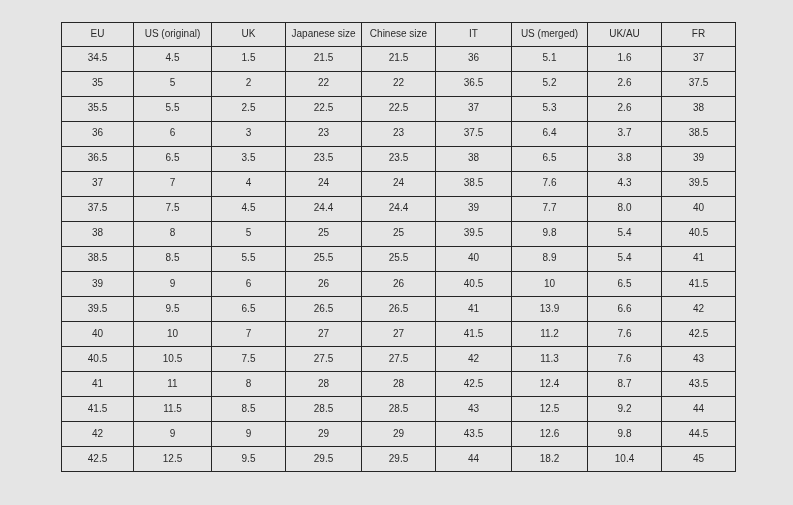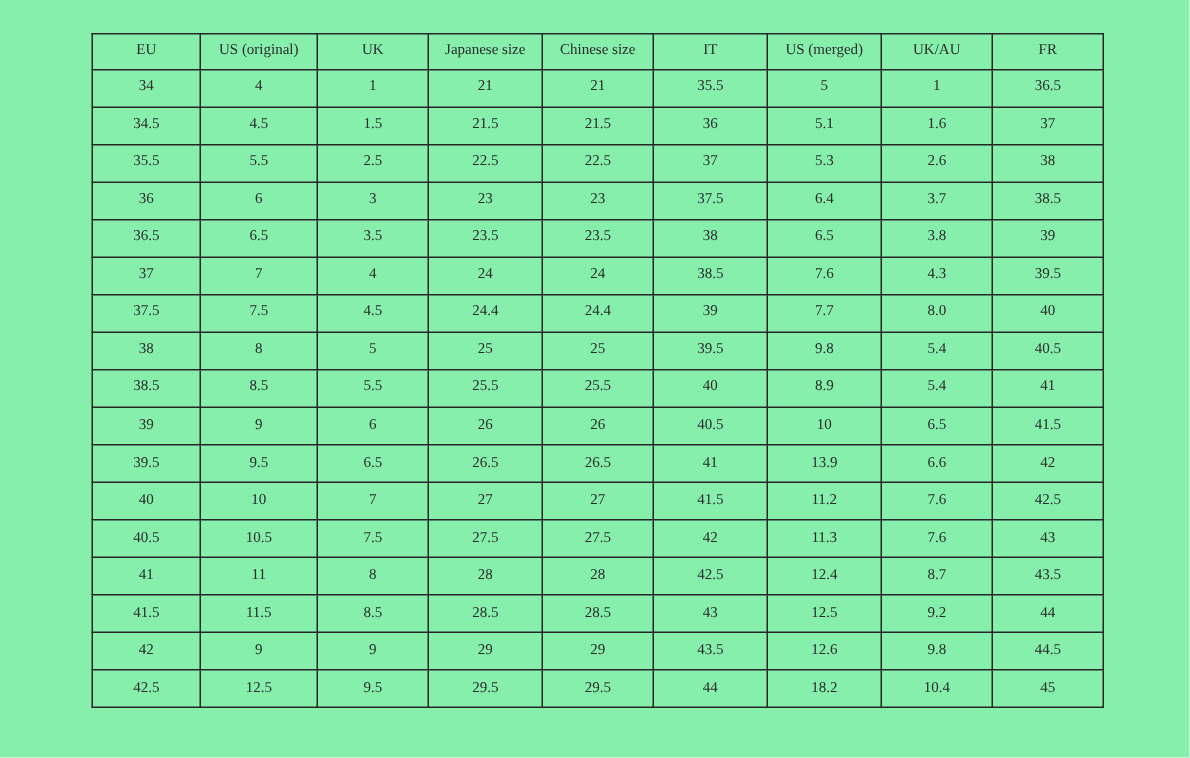--- a/index.html
+++ b/index.html
@@ -11,8 +11,8 @@
     position: relative;
     width: 793px;
     height: 505px;
-    background: #86efac;
-    font-family: Liberation Serif, serif;
+    background: #e5e5e5;
+    font-family: Liberation Sans, sans-serif;
     overflow: hidden;
   }
   table.size-table {

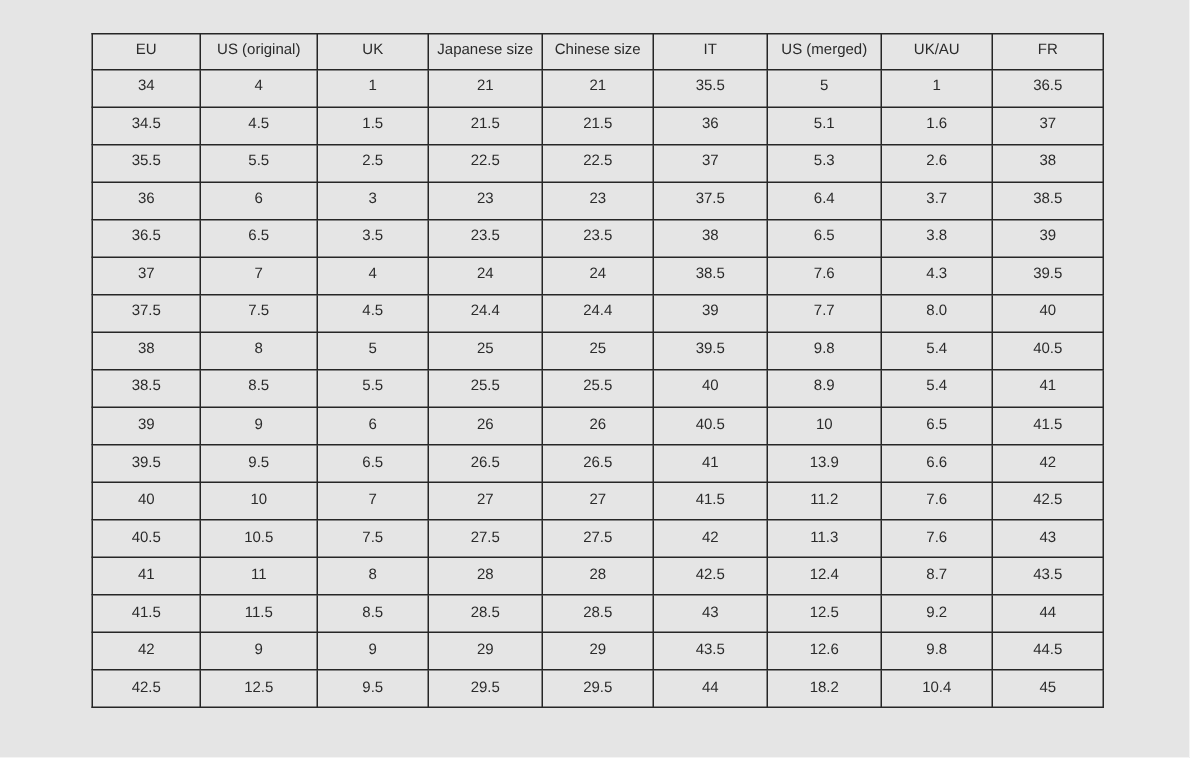--- a/index.html
+++ b/index.html
@@ -70,17 +70,6 @@
     </thead>
     <tbody>
         <tr>
-          <td>34</td>
-          <td>4</td>
-          <td>1</td>
-          <td>21</td>
-          <td>21</td>
-          <td>35.5</td>
-          <td>5</td>
-          <td>1</td>
-          <td>36.5</td>
-        </tr>
-        <tr>
           <td>34.5</td>
           <td>4.5</td>
           <td>1.5</td>

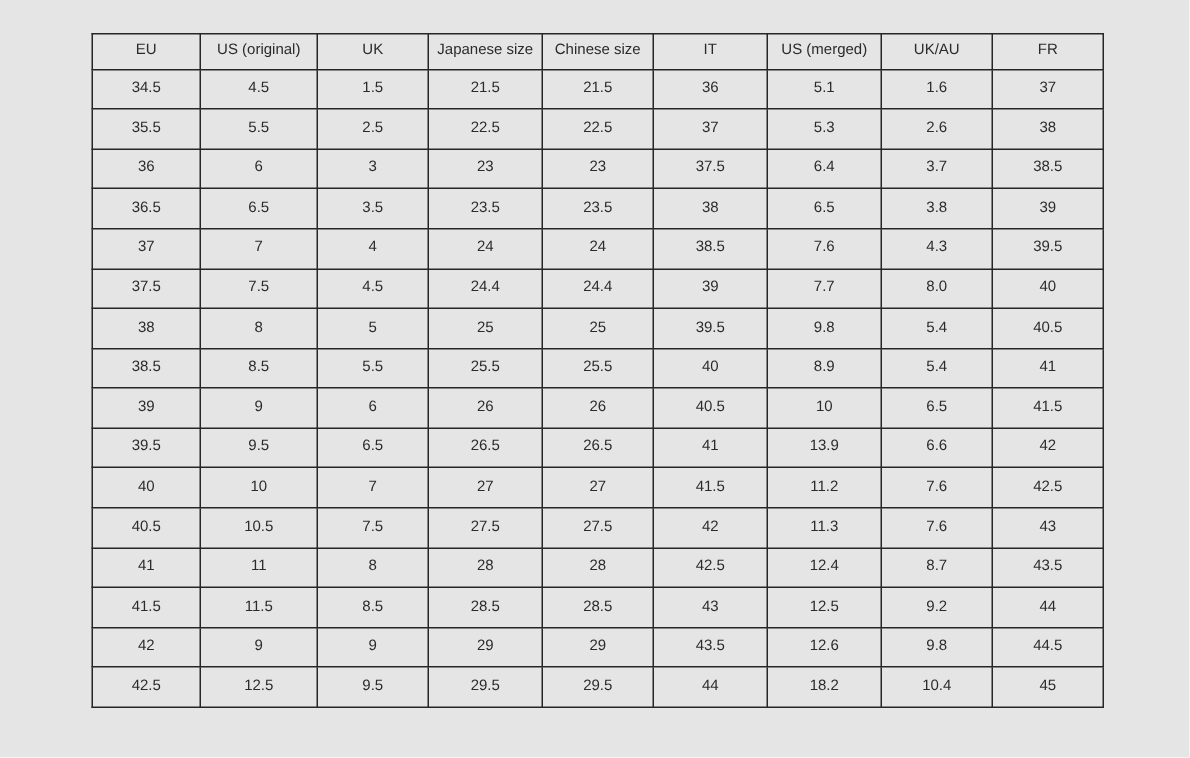--- a/index.html
+++ b/index.html
@@ -81,6 +81,17 @@
           <td>37</td>
         </tr>
         <tr>
+          <td>35</td>
+          <td>5</td>
+          <td>2</td>
+          <td>22</td>
+          <td>22</td>
+          <td>36.5</td>
+          <td>5.2</td>
+          <td>2.6</td>
+          <td>37.5</td>
+        </tr>
+        <tr>
           <td>35.5</td>
           <td>5.5</td>
           <td>2.5</td>

